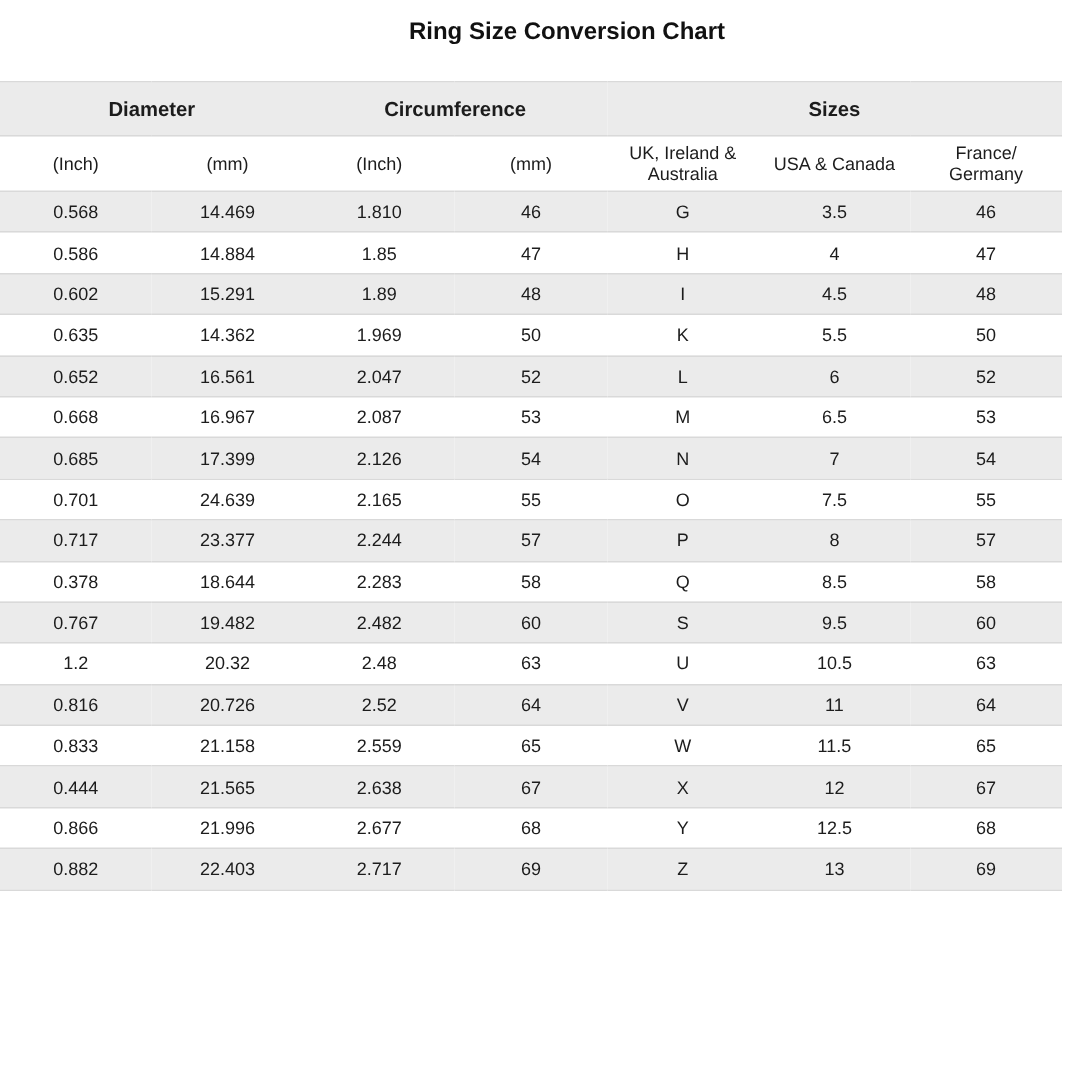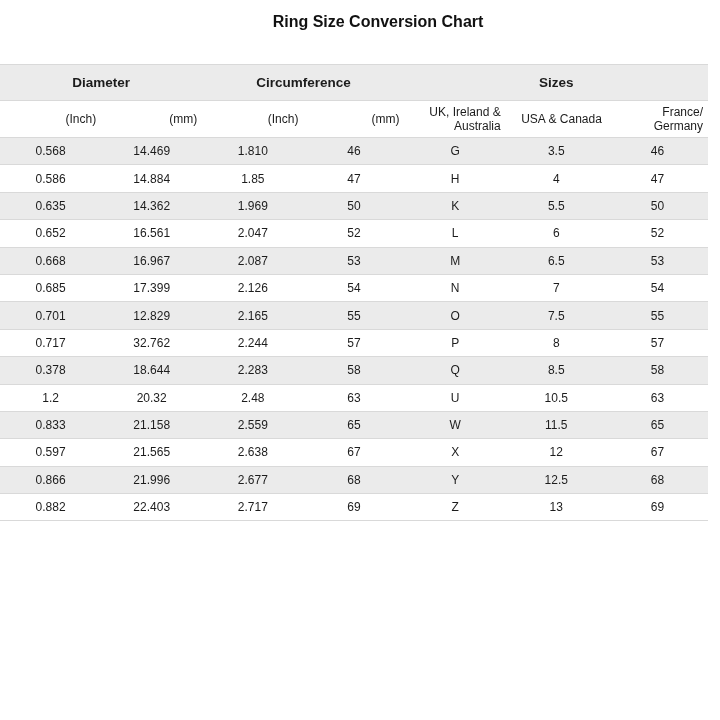--- a/index.html
+++ b/index.html
@@ -29,7 +29,7 @@
   }
   table.conversion{
     width:708px;
-    margin-top:33px;
+    margin-top:23px;
     border-collapse:collapse;
     table-layout:fixed;
     border-top:1px solid var(--border);

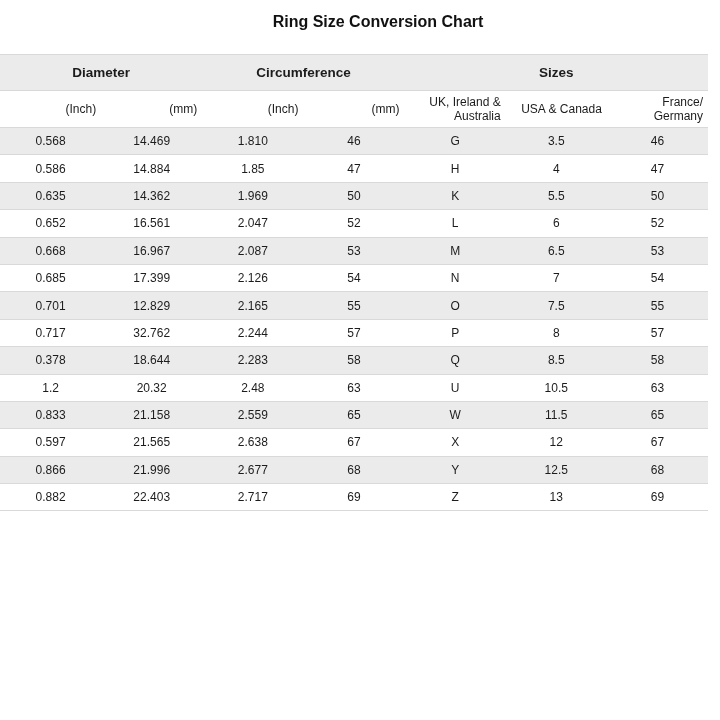--- a/index.html
+++ b/index.html
@@ -51,7 +51,7 @@
     height:37px;
     font-size:12px;
     font-weight:normal;
-    text-align:right;
+    text-align:center;
     vertical-align:middle;
     line-height:14px;
     border-bottom:1px solid var(--border);

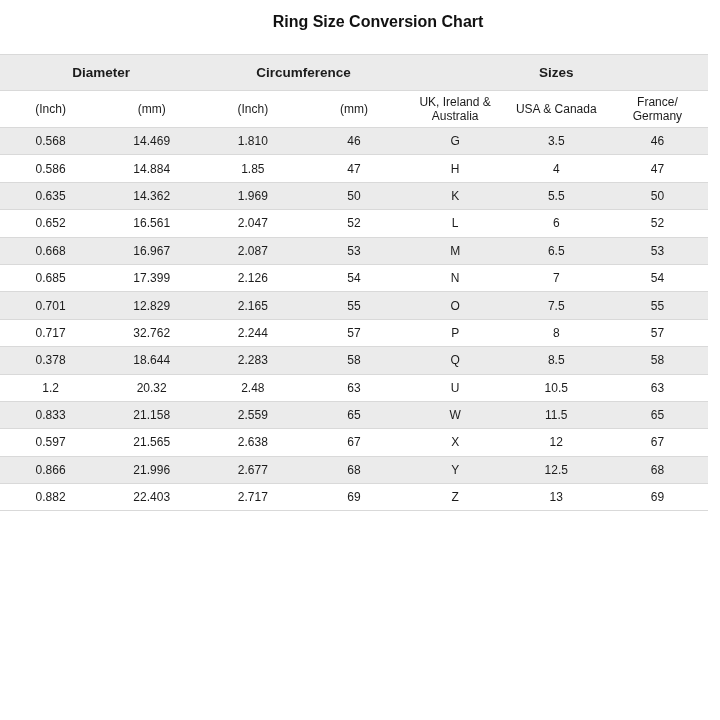--- a/index.html
+++ b/index.html
@@ -121,6 +121,15 @@
           <td>47</td>
         </tr>
         <tr>
+          <td>0.602</td>
+          <td>15.291</td>
+          <td>1.89</td>
+          <td>48</td>
+          <td>I</td>
+          <td>4.5</td>
+          <td>48</td>
+        </tr>
+        <tr>
           <td>0.635</td>
           <td>14.362</td>
           <td>1.969</td>

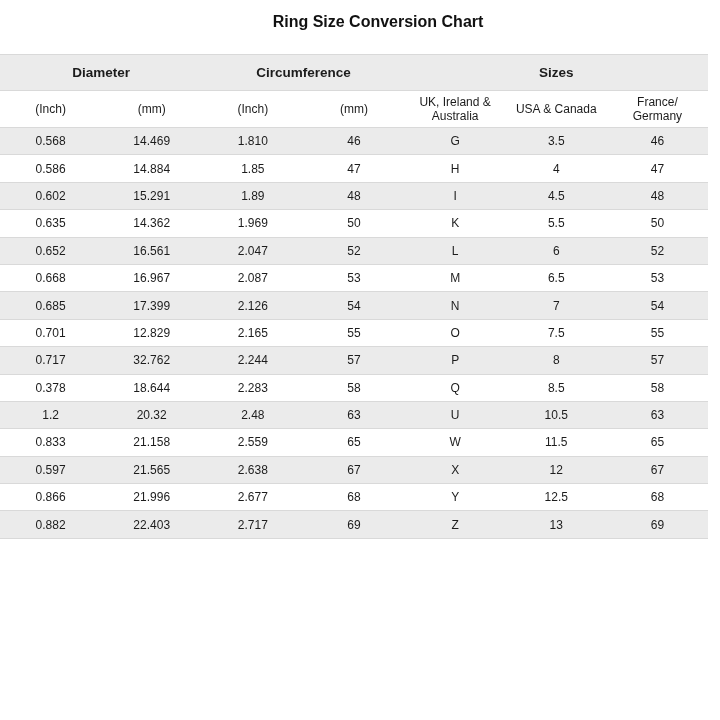--- a/index.html
+++ b/index.html
@@ -167,7 +167,7 @@
         </tr>
         <tr>
           <td>0.701</td>
-          <td>12.829</td>
+          <td>24.639</td>
           <td>2.165</td>
           <td>55</td>
           <td>O</td>

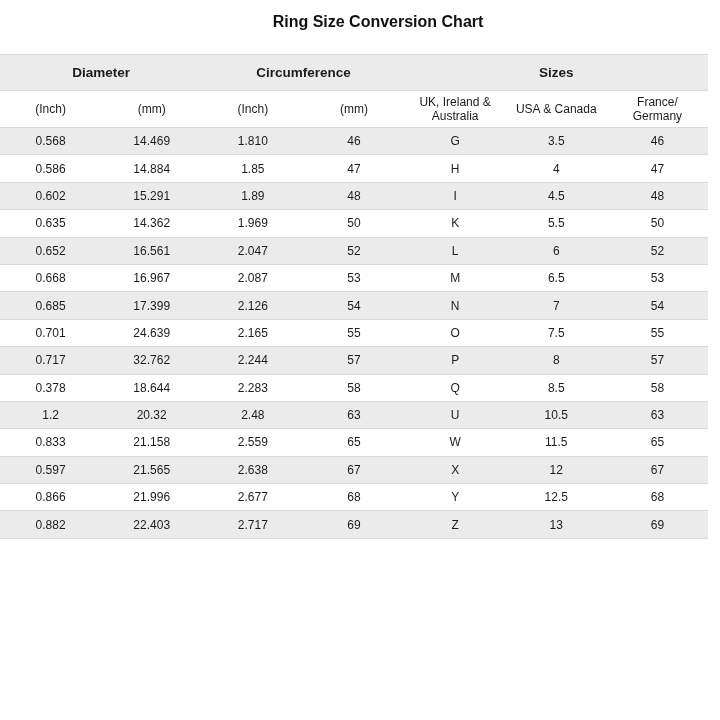--- a/index.html
+++ b/index.html
@@ -176,7 +176,7 @@
         </tr>
         <tr>
           <td>0.717</td>
-          <td>32.762</td>
+          <td>23.377</td>
           <td>2.244</td>
           <td>57</td>
           <td>P</td>

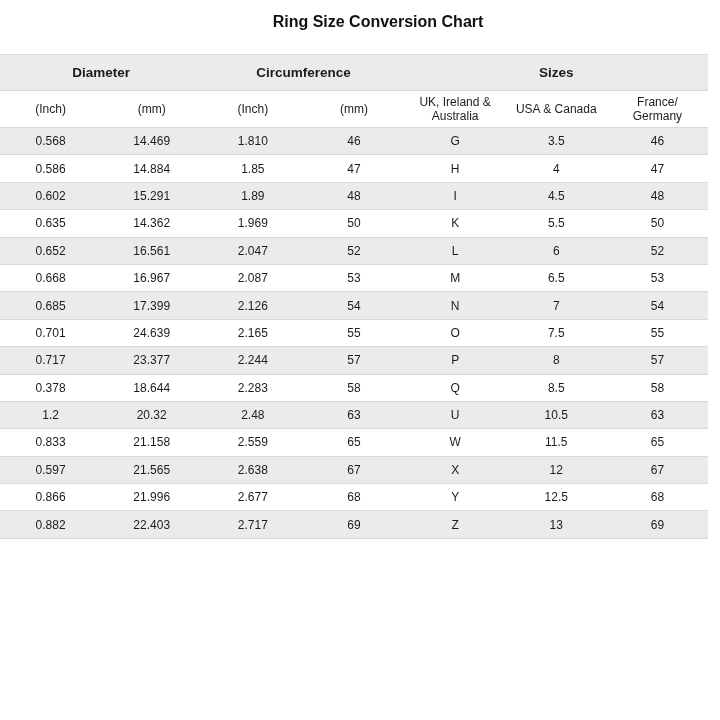--- a/index.html
+++ b/index.html
@@ -193,6 +193,15 @@
           <td>58</td>
         </tr>
         <tr>
+          <td>0.767</td>
+          <td>19.482</td>
+          <td>2.482</td>
+          <td>60</td>
+          <td>S</td>
+          <td>9.5</td>
+          <td>60</td>
+        </tr>
+        <tr>
           <td>1.2</td>
           <td>20.32</td>
           <td>2.48</td>

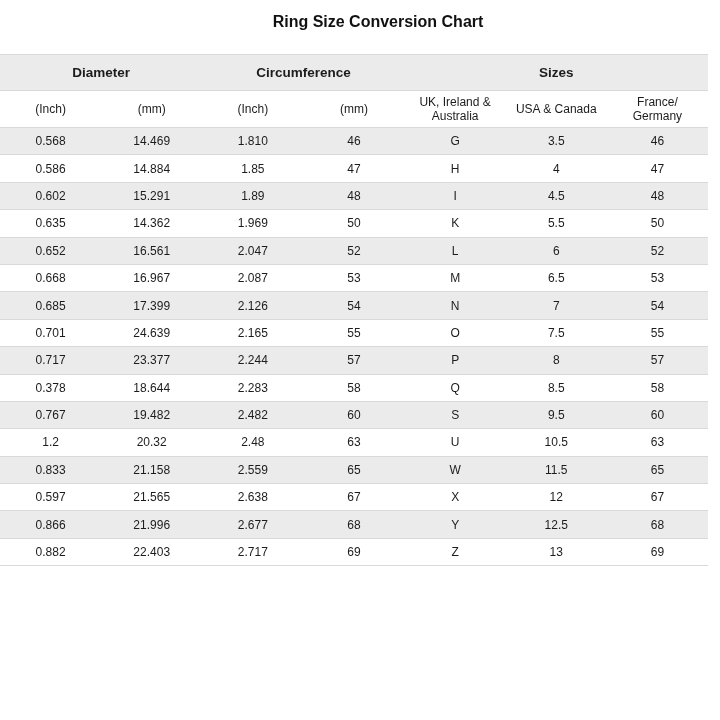--- a/index.html
+++ b/index.html
@@ -211,6 +211,15 @@
           <td>63</td>
         </tr>
         <tr>
+          <td>0.816</td>
+          <td>20.726</td>
+          <td>2.52</td>
+          <td>64</td>
+          <td>V</td>
+          <td>11</td>
+          <td>64</td>
+        </tr>
+        <tr>
           <td>0.833</td>
           <td>21.158</td>
           <td>2.559</td>

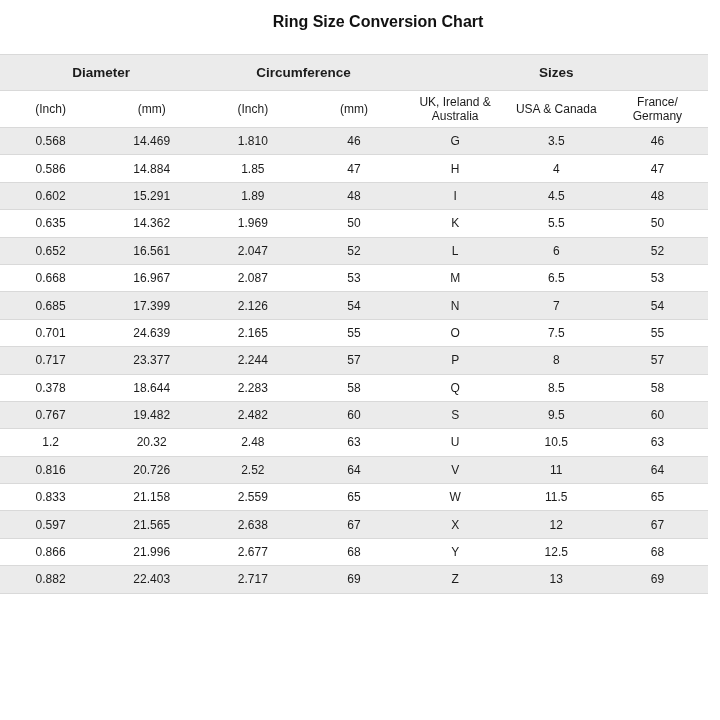--- a/index.html
+++ b/index.html
@@ -229,7 +229,7 @@
           <td>65</td>
         </tr>
         <tr>
-          <td>0.597</td>
+          <td>0.444</td>
           <td>21.565</td>
           <td>2.638</td>
           <td>67</td>

